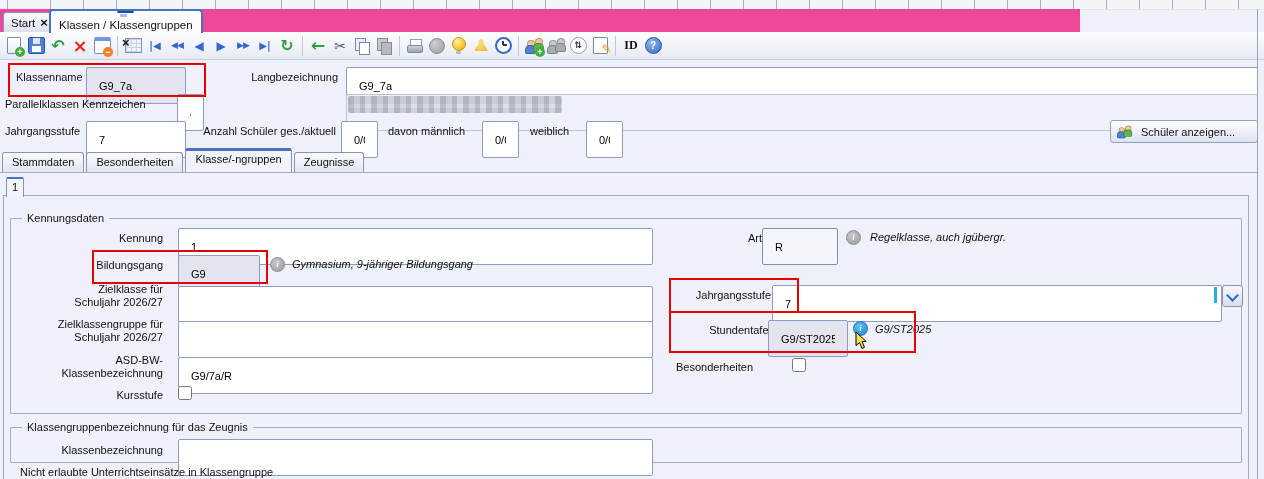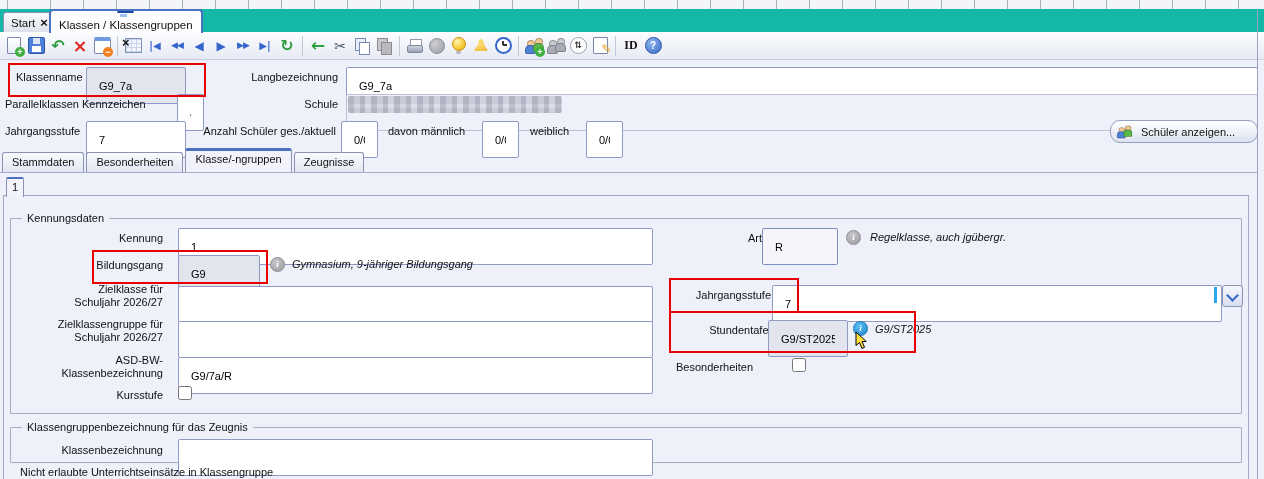--- a/index.html
+++ b/index.html
@@ -10,7 +10,7 @@
             background-image:repeating-linear-gradient(90deg,transparent 0 32px,#a8adb8 32px 33px);
             background-position:18px 0;border-bottom:1px solid #e2e4ee;}
   
-  .tabbar{position:absolute;left:0;top:9px;width:1264px;height:23px;background:#14b8a6;border-bottom:1px solid #a6adc6;}
+  .tabbar{position:absolute;left:0;top:9px;width:1060px;height:23px;background:#ec4899;border-bottom:1px solid #a6adc6;padding-left:20px;}
   .stab{position:absolute;left:3px;top:3px;height:19px;padding:0 7px;display:flex;align-items:center;gap:5px;
         background:linear-gradient(#fafbfe,#dde0ec);border:1px solid #8a92b8;border-bottom:none;
         border-radius:3px 3px 0 0;font-size:11.5px;}

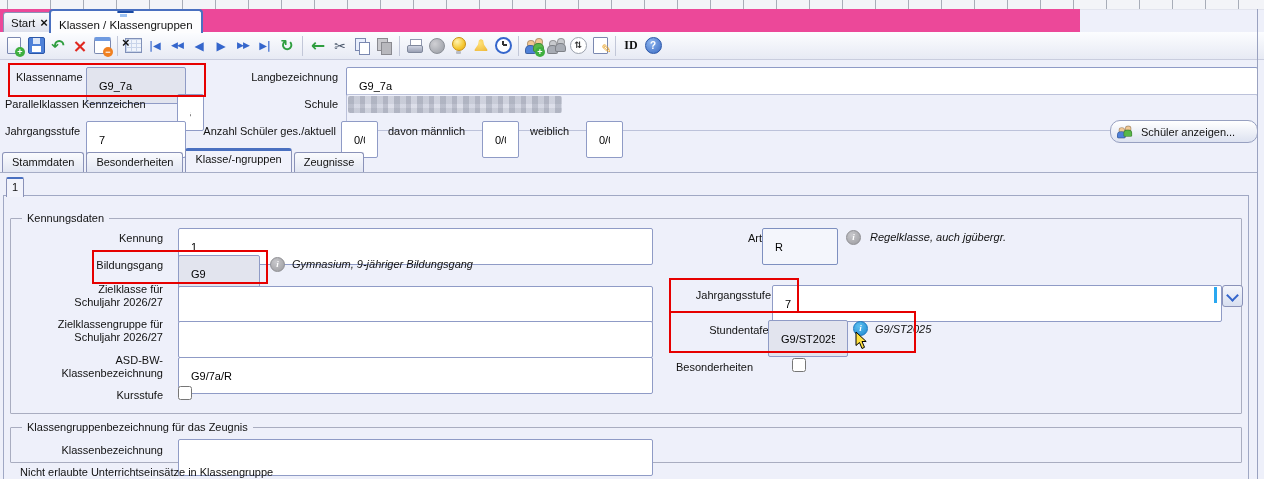--- a/index.html
+++ b/index.html
@@ -251,7 +251,6 @@
   <label class="lb" style="left:5px;top:97px">Parallelklassen Kennzeichen</label>
   <input class="fld" style="left: 177px; top: 94px; width: 27px;" value="a">
 
-  <div class="lbr" style="left:160px;top:97px;width:178px">Schule</div>
   <input class="fld roS" style="left: 346px; top: 94px; width: 912px;" readonly="" value="">
   <div class="mosaic"></div>
 

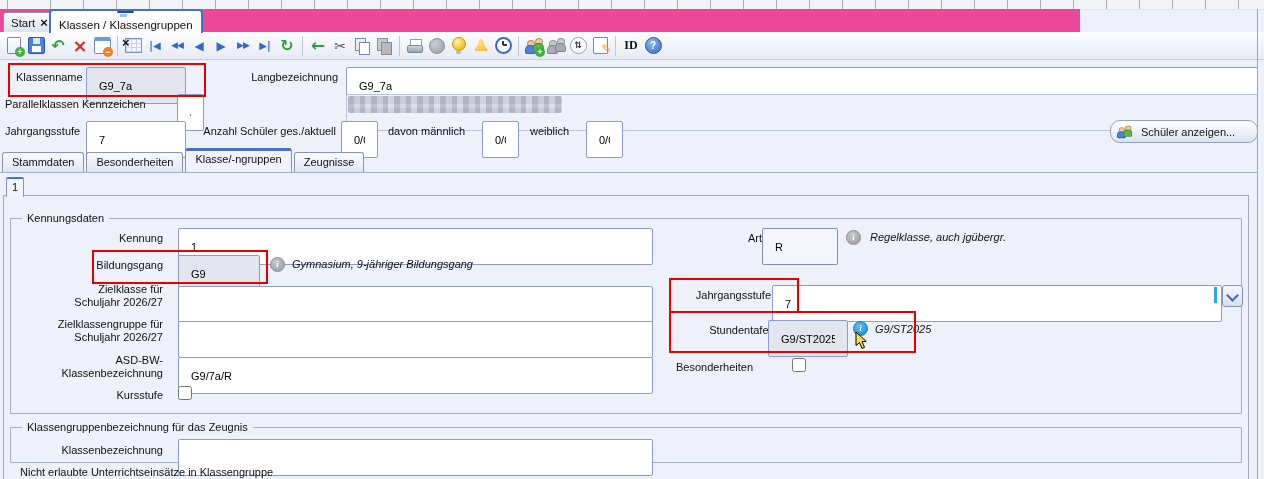--- a/index.html
+++ b/index.html
@@ -92,7 +92,7 @@
   .infob{background:radial-gradient(circle at 38% 32%,#5ec0f0,#1e88d0);border:1px solid #1a78c0;}
   .hint{position:absolute;font-style:italic;font-size:11px;white-space:nowrap;color:#111;}
   .btn{position:absolute;display:flex;align-items:center;gap:5px;padding:0 8px 0 6px;height:23px;box-sizing:border-box;
-       background:linear-gradient(#ffffff,#dde2f0);border:1px solid #97a0c0;border-radius:10px;font-size:11px;}
+       background:linear-gradient(#ffffff,#dde2f0);border:1px solid #97a0c0;border-radius:3px;font-size:11px;}
   .btn .duo{transform:scale(.8);transform-origin:left center;}
   
   .mtabs{position:absolute;left:2px;top:151px;height:21px;display:flex;align-items:flex-end;gap:2px;}

